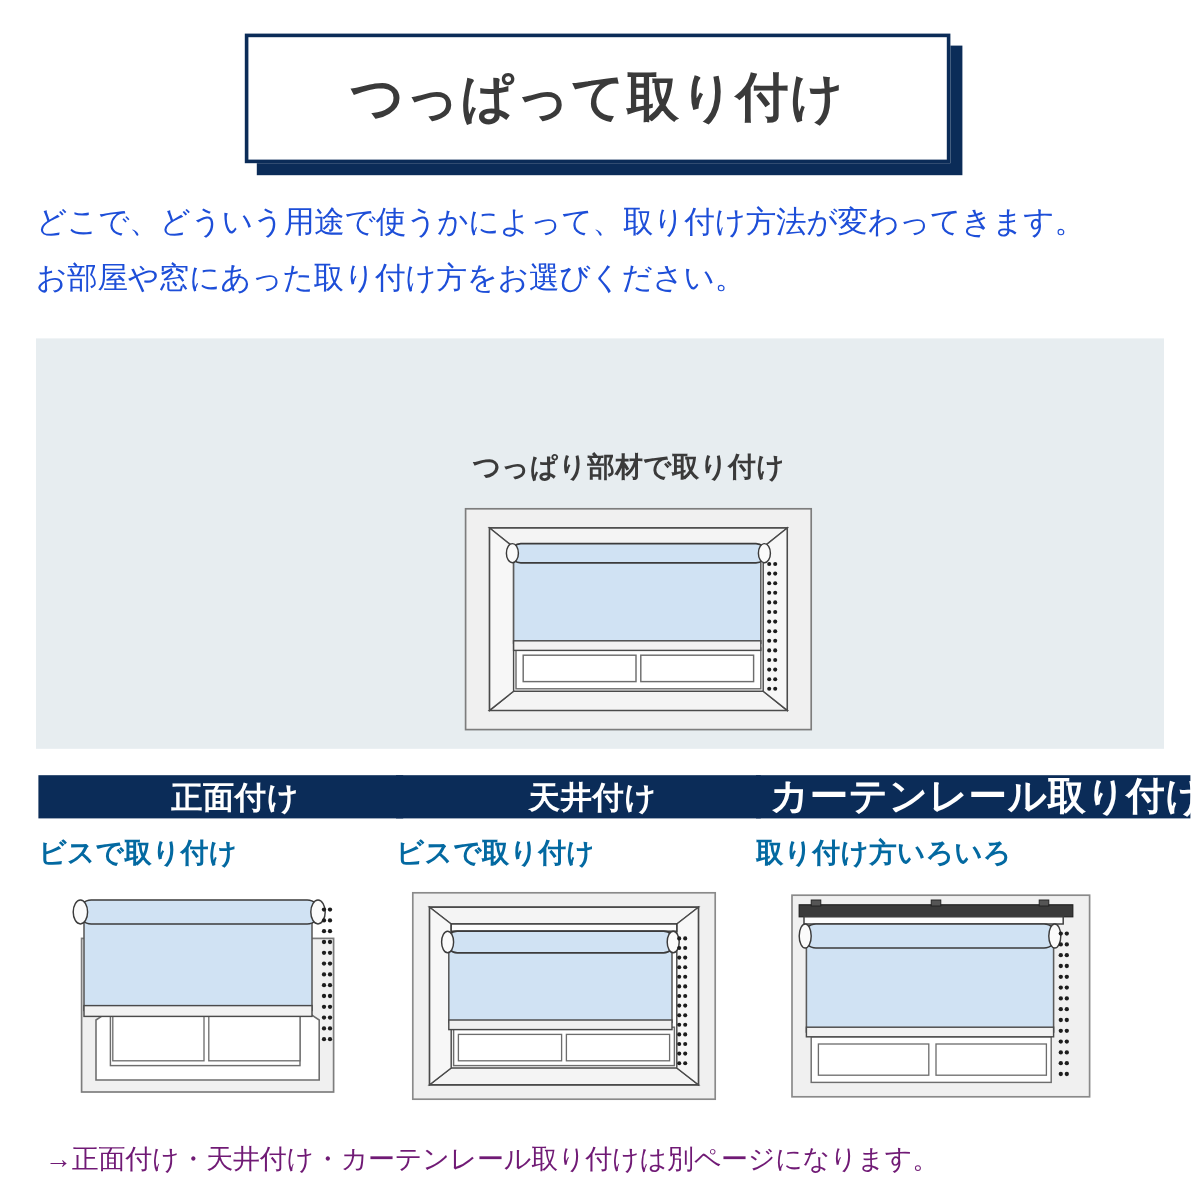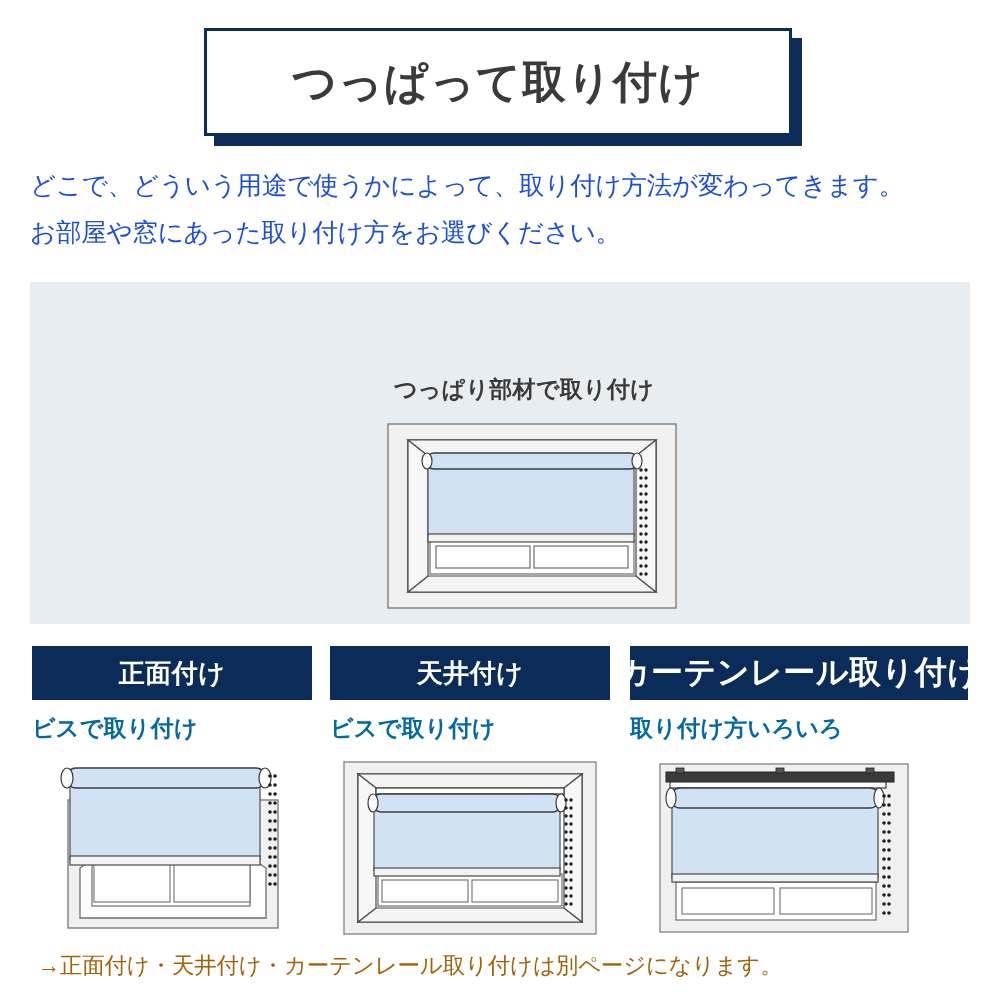--- a/index.html
+++ b/index.html
@@ -70,7 +70,7 @@
   .col-1{left:32px;width:280px;}
   .col-2{left:330px;width:280px;}
   .col-3{left:630px;width:338px;}
-  .col-badge{width:100%;height:54px;font-size:26px;}
+  .col-badge{width:100%;height:36px;font-size:26px;padding-left:24px;}
   .col-3 .col-badge{font-size:32px;}
   .col-sub{
     margin-top:13px;width:100%;text-align:left;

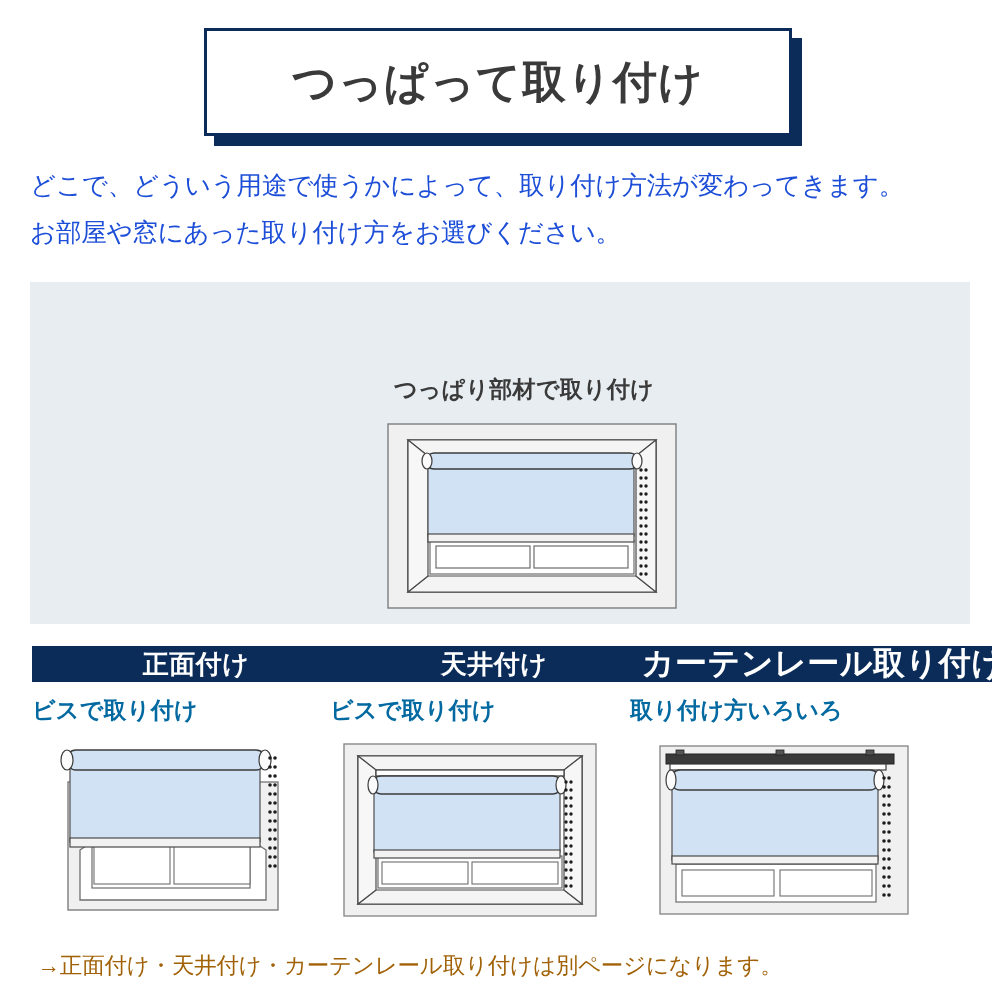--- a/index.html
+++ b/index.html
@@ -82,7 +82,7 @@
   
   .footnote{
     position:absolute;left:0;top:950px;width:820px;text-align:center;
-    font-size:22.5px;color:#a16207;font-weight:500;letter-spacing:-0.2px;
+    font-size:22.5px;color:#701a75;font-weight:500;letter-spacing:-0.2px;
   }
 
   svg{display:block;width:100%;height:100%;overflow:visible;}

